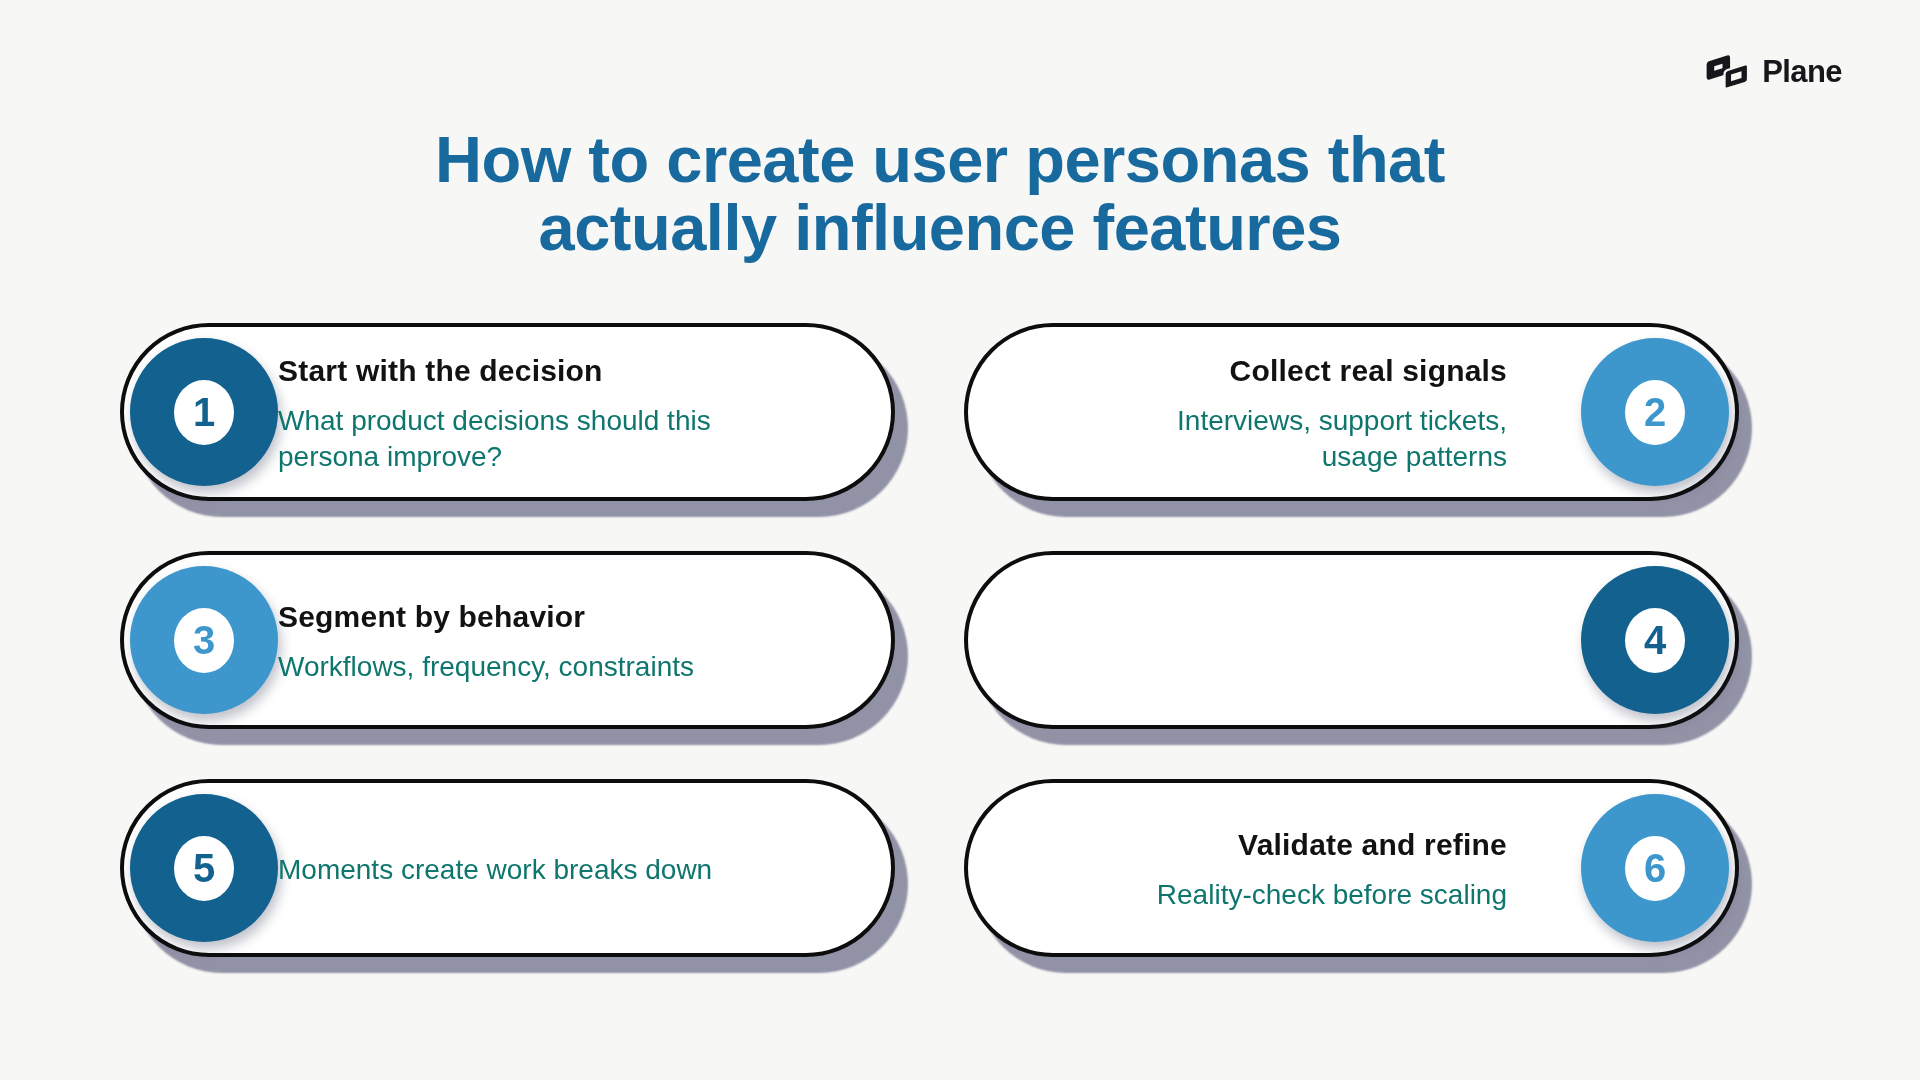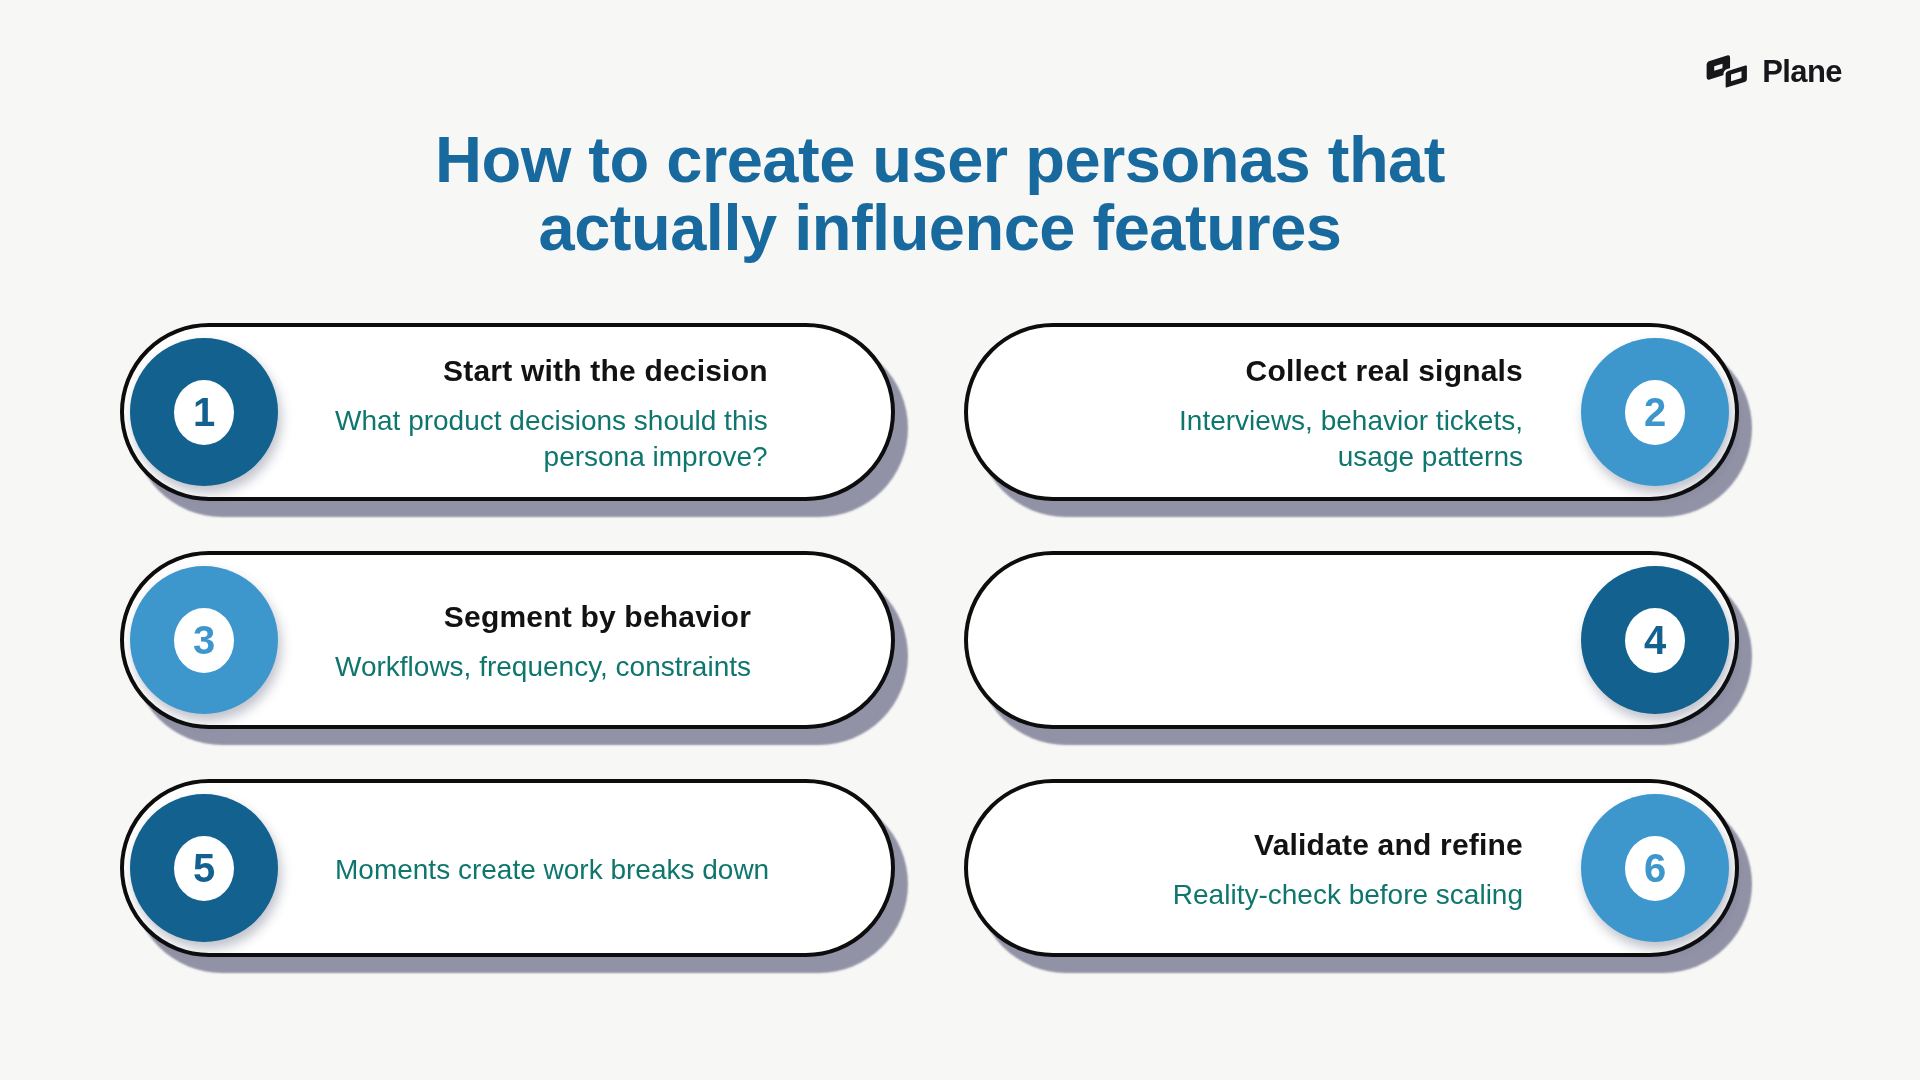--- a/index.html
+++ b/index.html
@@ -67,9 +67,7 @@
 
   .card-text{
     display:flex;flex-direction:column;gap:15px;
-    margin-left:57px;
     padding-top:4px;
-    text-align:right;
   }
   .card.right .card-text{
     margin-left:0;margin-right:58px;

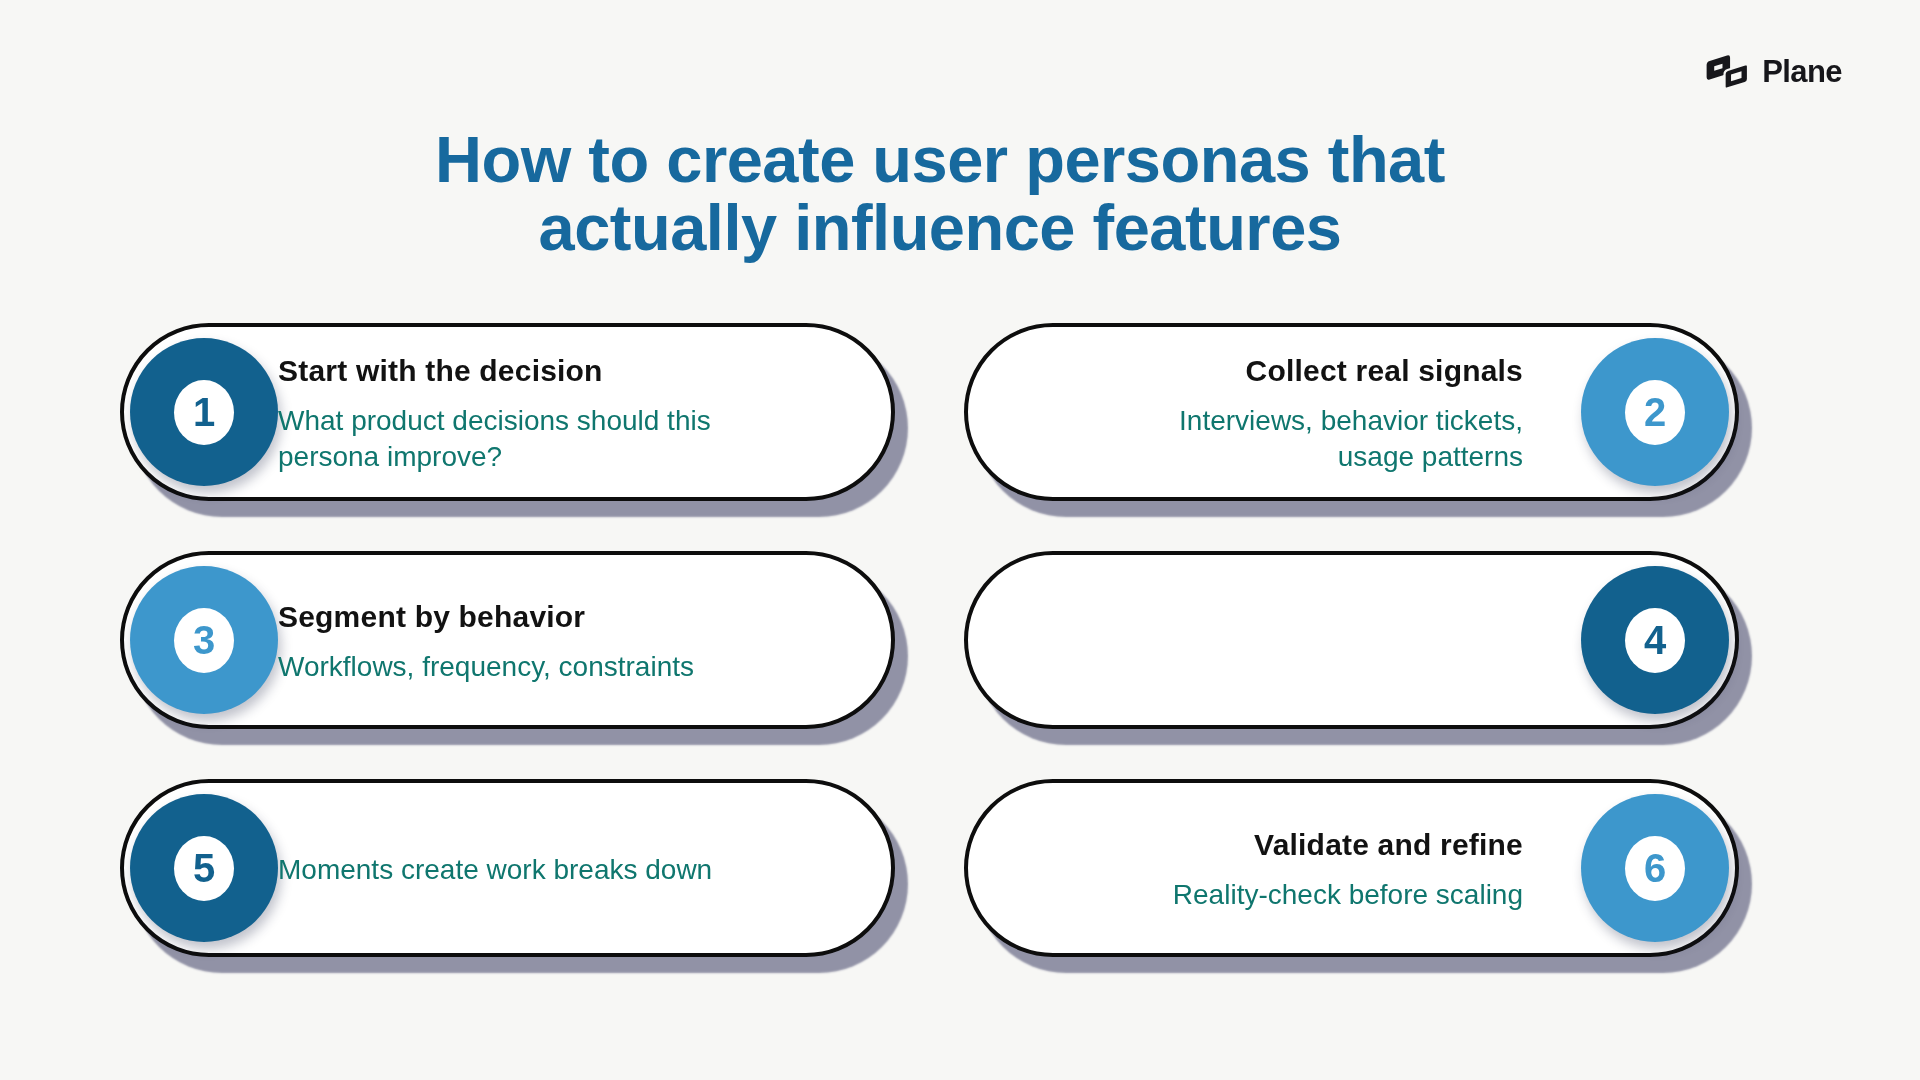--- a/index.html
+++ b/index.html
@@ -70,7 +70,7 @@
     padding-top:4px;
   }
   .card.right .card-text{
-    margin-left:0;margin-right:58px;
+    margin-left:0;margin-right:74px;
     align-items:flex-end;text-align:right;
   }
   .card-title{

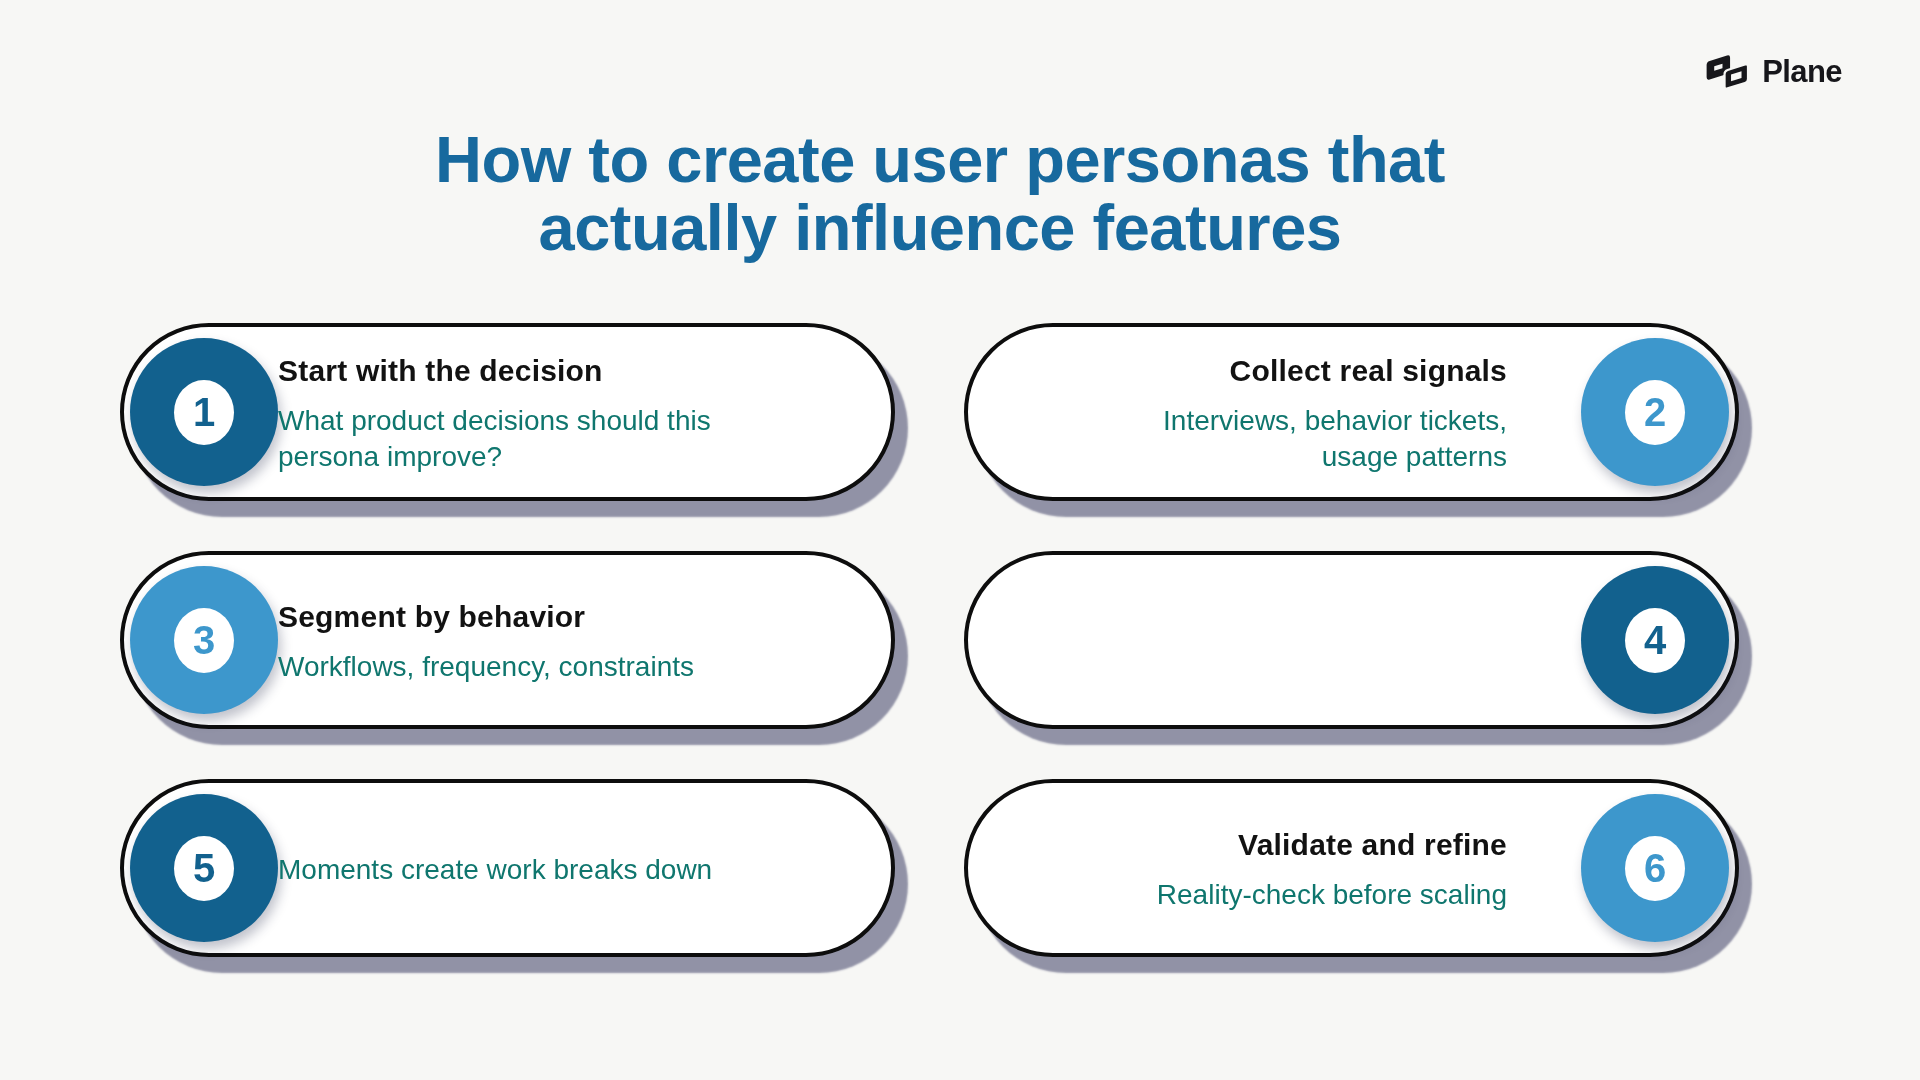--- a/index.html
+++ b/index.html
@@ -128,7 +128,7 @@
     </div>
     <div class="card-text">
       <div class="card-title">Collect real signals</div>
-      <div class="card-desc">Interviews, behavior tickets,
+      <div class="card-desc">Interviews, support tickets,
 usage patterns</div>
     </div>
   </div>

